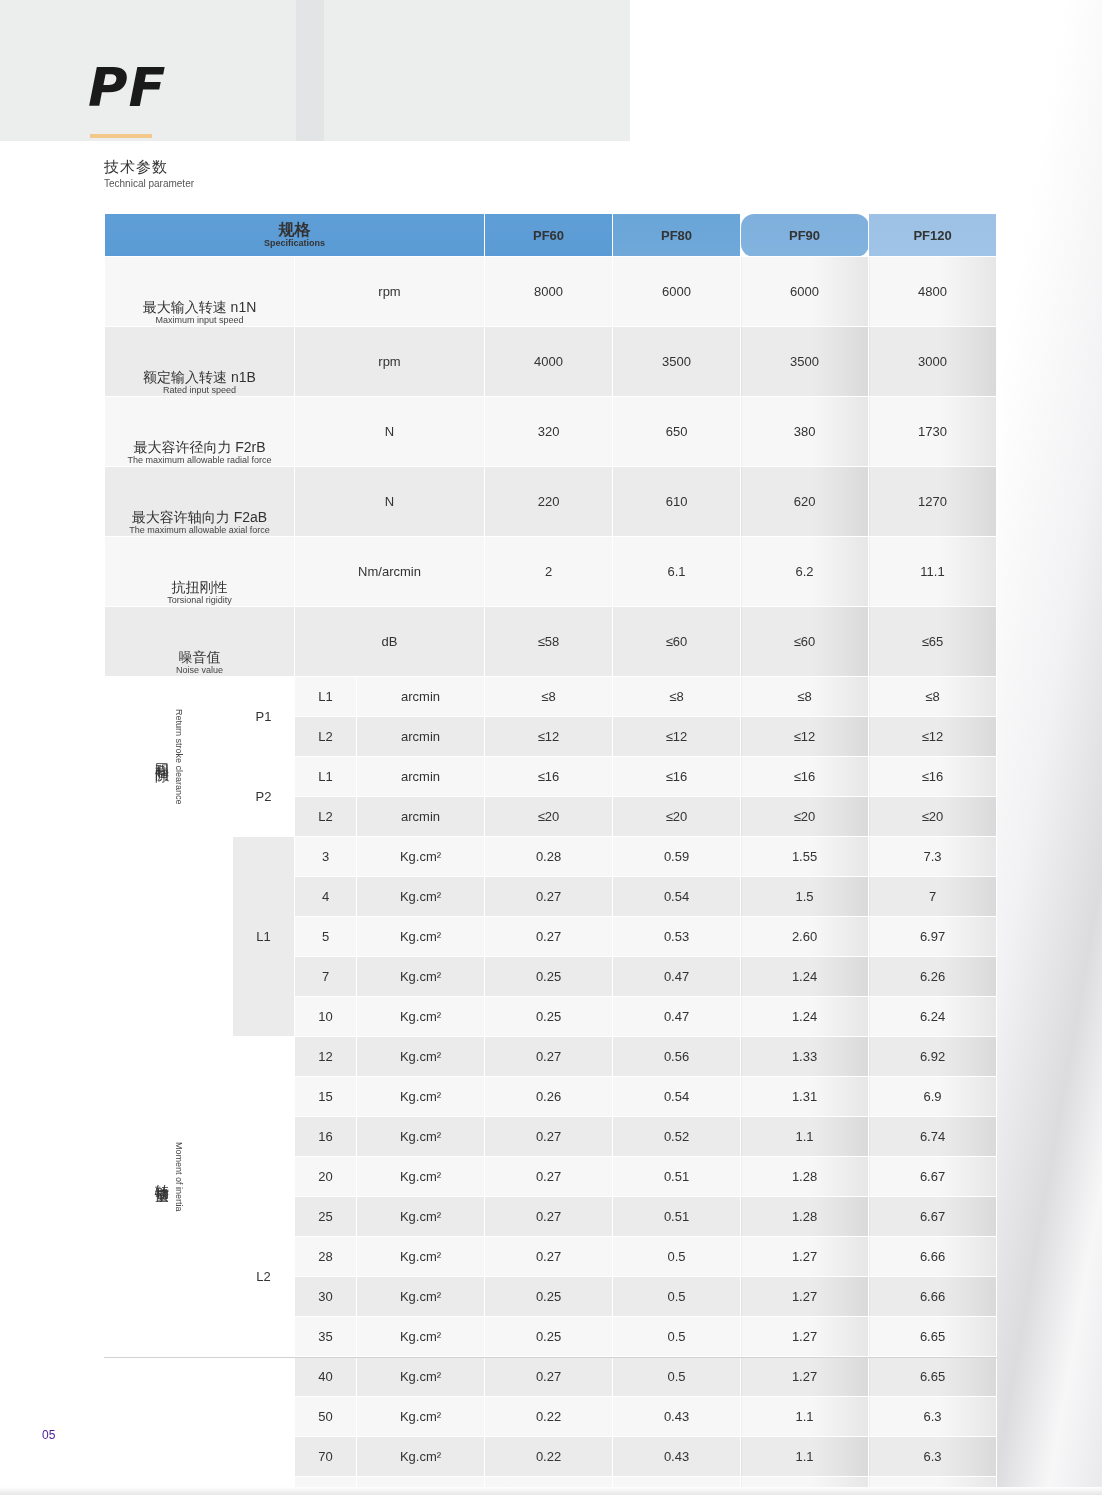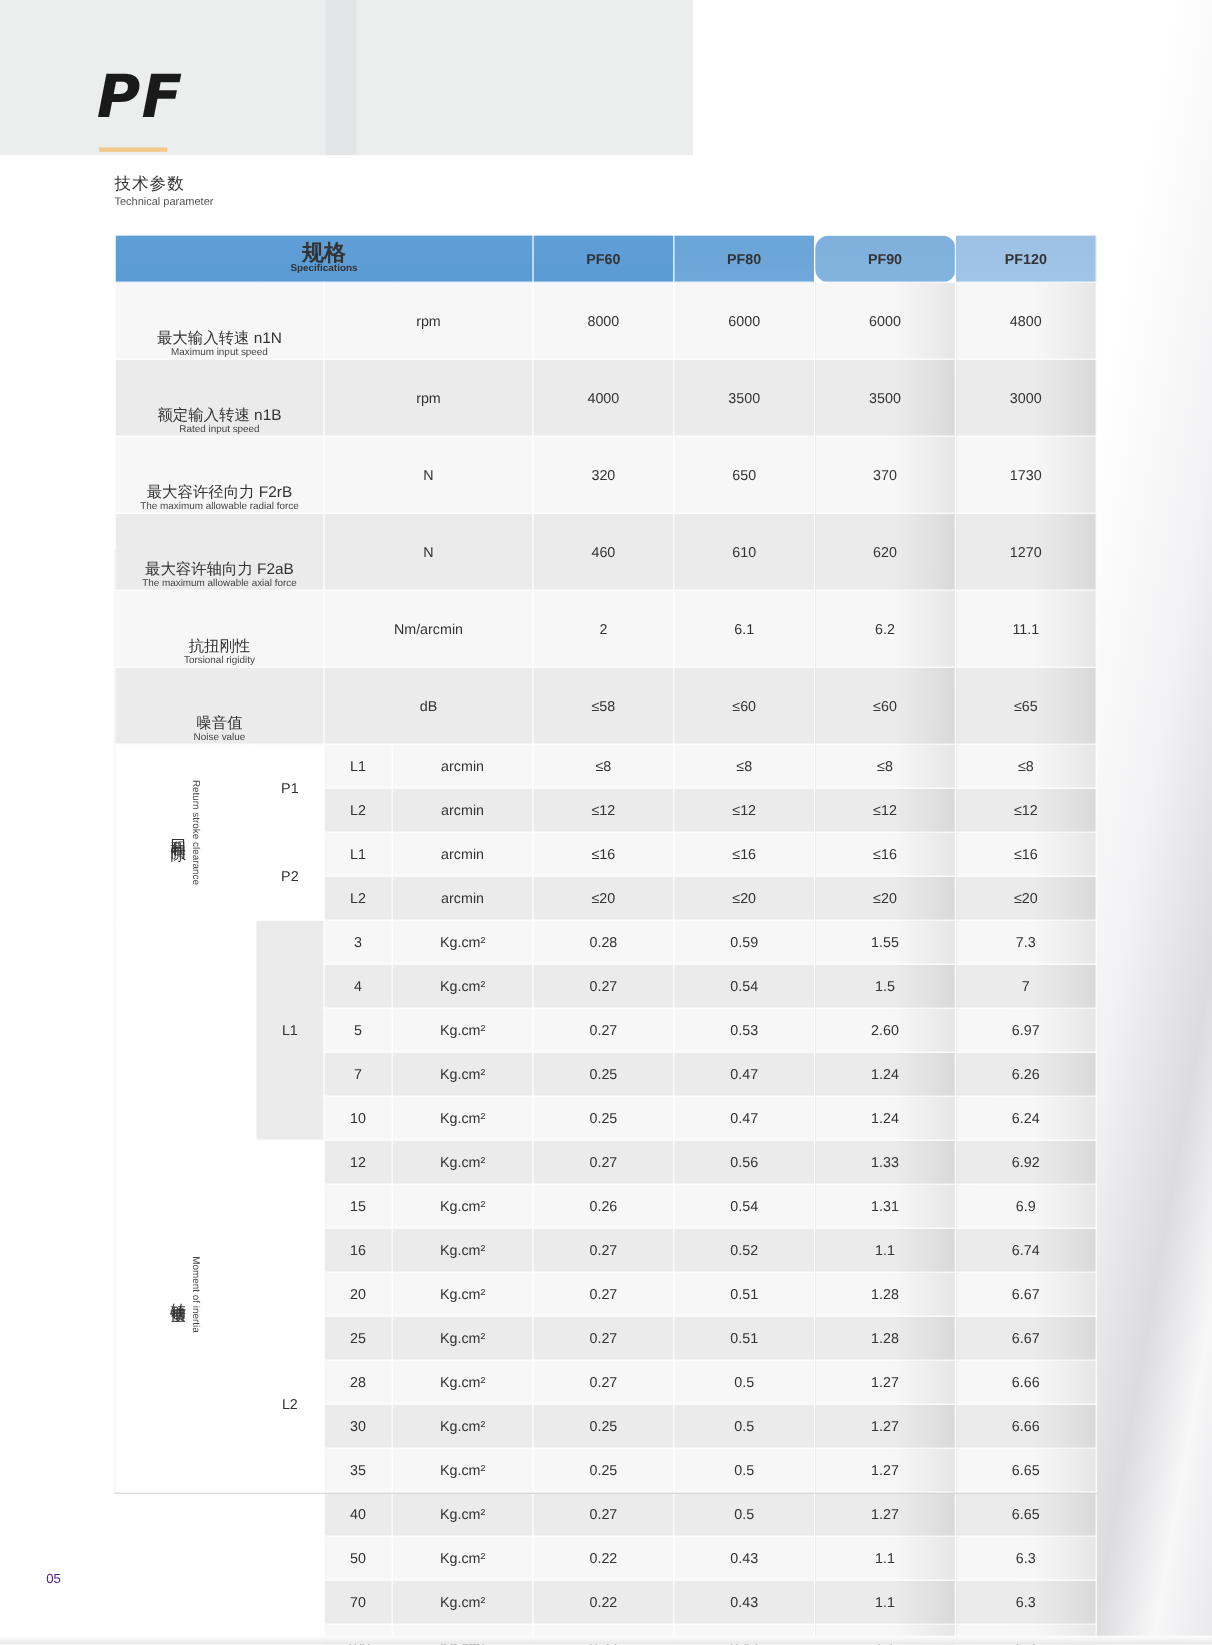--- a/index.html
+++ b/index.html
@@ -59,7 +59,7 @@
     color:#ffffff;
     height:42px;
   }
-  .hdr .cn{font-size:20px;display:block;line-height:16px;}
+  .hdr .cn{font-size:16px;display:block;line-height:16px;}
   .hdr .en{font-size:9px;display:block;line-height:11px;}
   .hdr.grad1{background:linear-gradient(180deg,#5f9ed6,#5b9bd5);}
   .hdr.grad2{background:linear-gradient(180deg,#6aa5d8,#6fa8d9);}

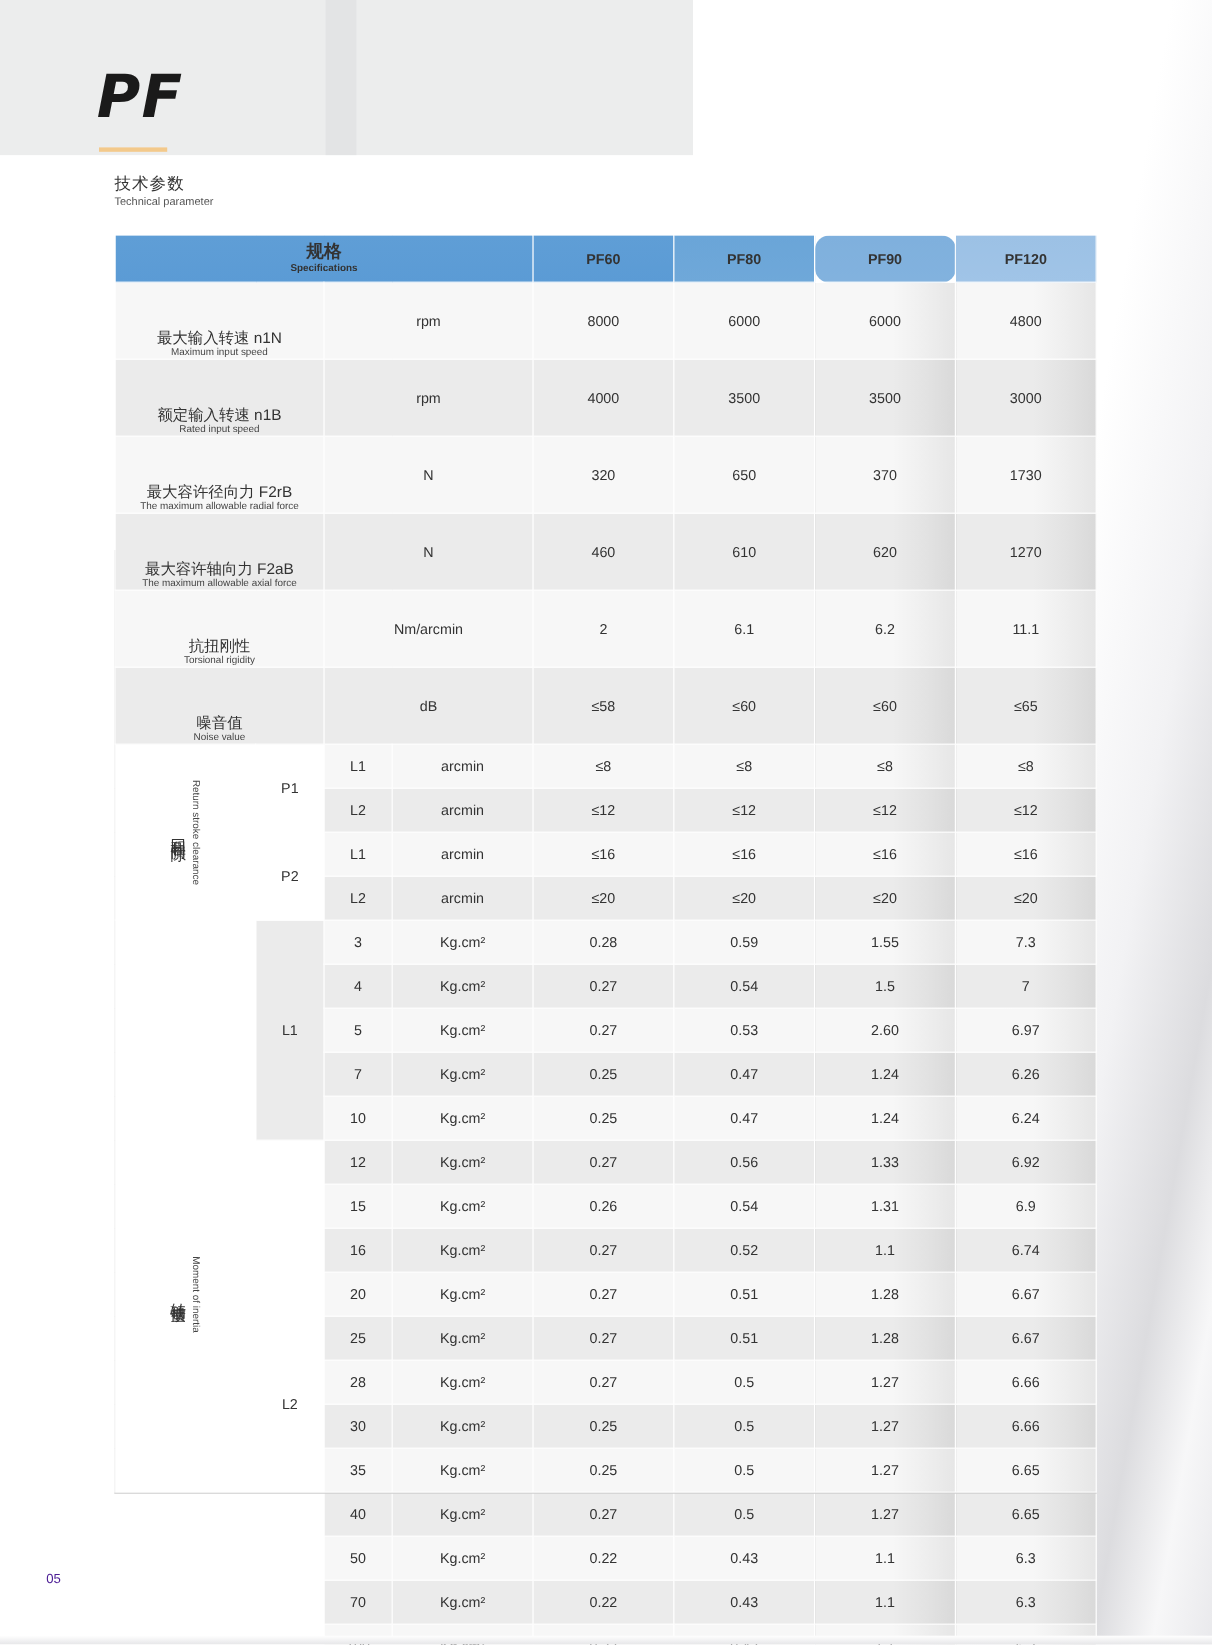--- a/index.html
+++ b/index.html
@@ -172,7 +172,7 @@
     <td class="unit" colspan="2">N</td>
     <td class="val">320</td>
     <td class="val">650</td>
-    <td class="val shaded">370</td>
+    <td class="val shaded">380</td>
     <td class="val shaded">1730</td>
   </tr>
   <tr class="dark rowh">

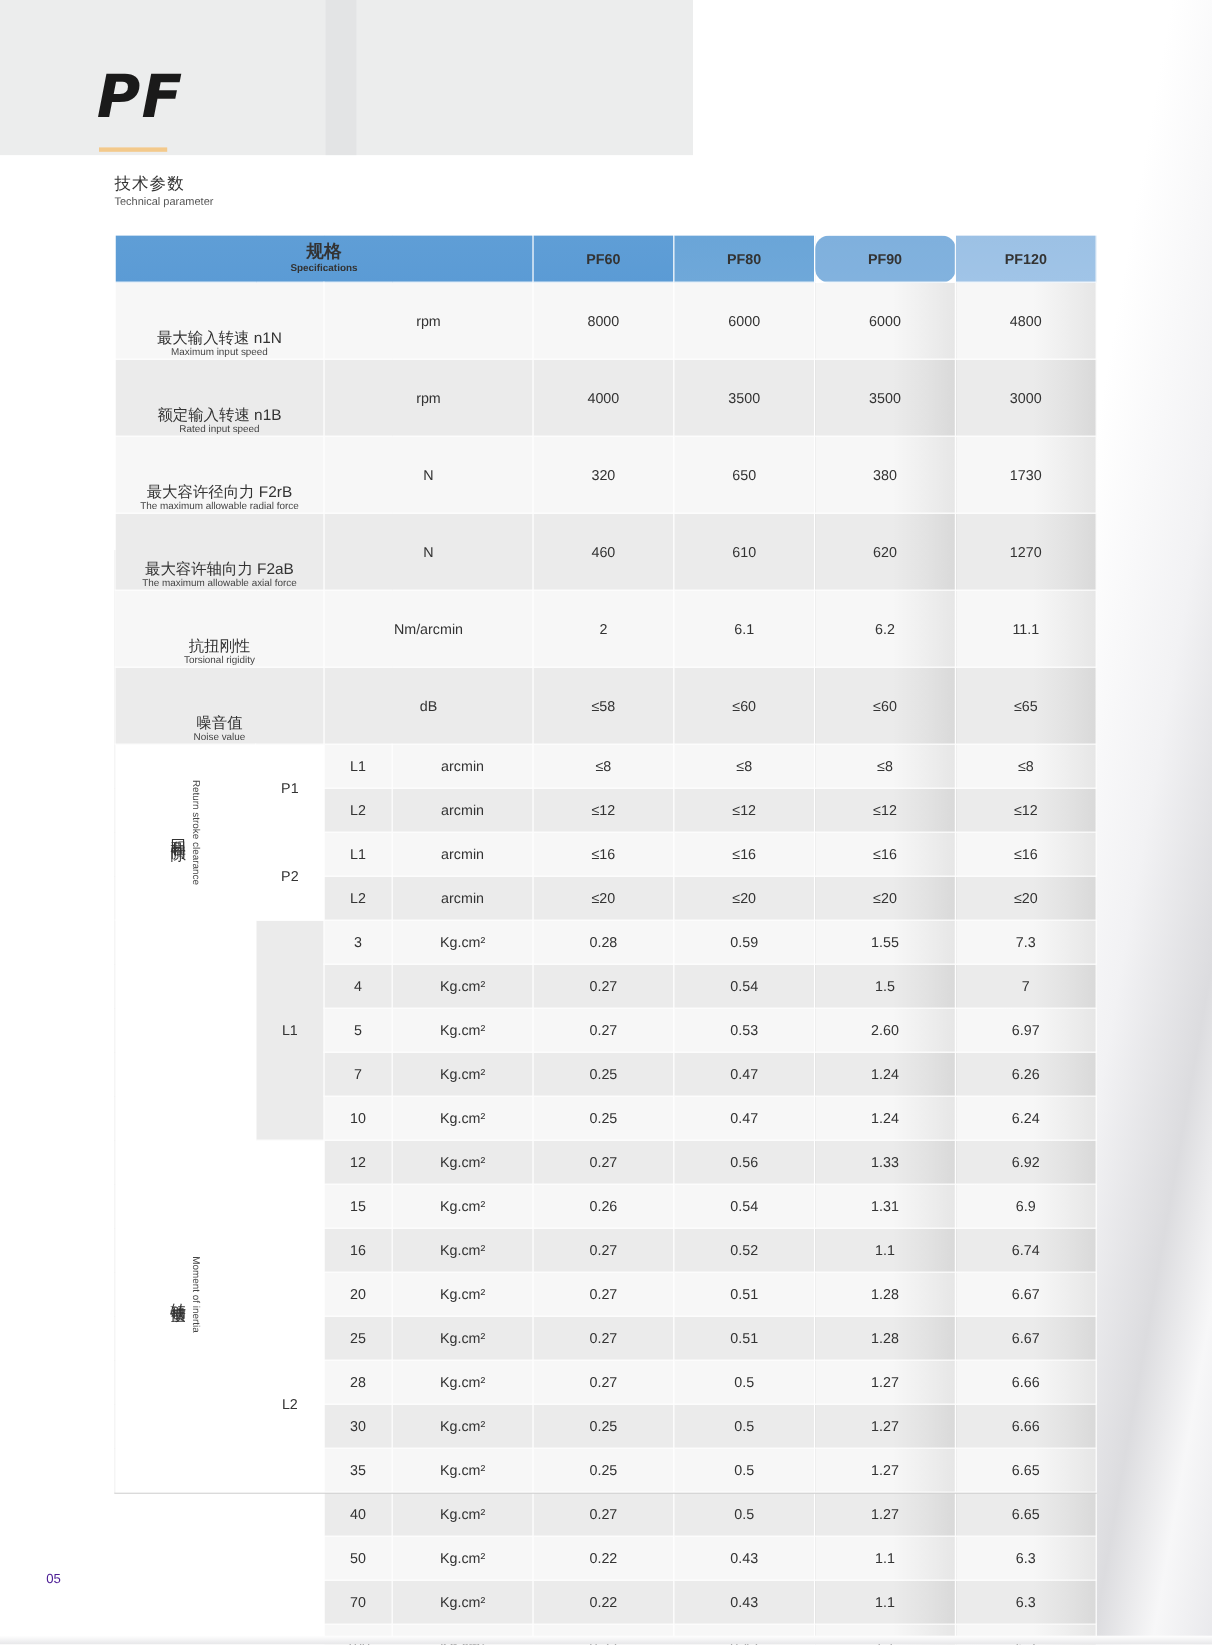--- a/index.html
+++ b/index.html
@@ -181,7 +181,7 @@
       <span class="en">The maximum allowable axial force</span>
     </td>
     <td class="unit" colspan="2">N</td>
-    <td class="val">460</td>
+    <td class="val">220</td>
     <td class="val">610</td>
     <td class="val shaded">620</td>
     <td class="val shaded">1270</td>

